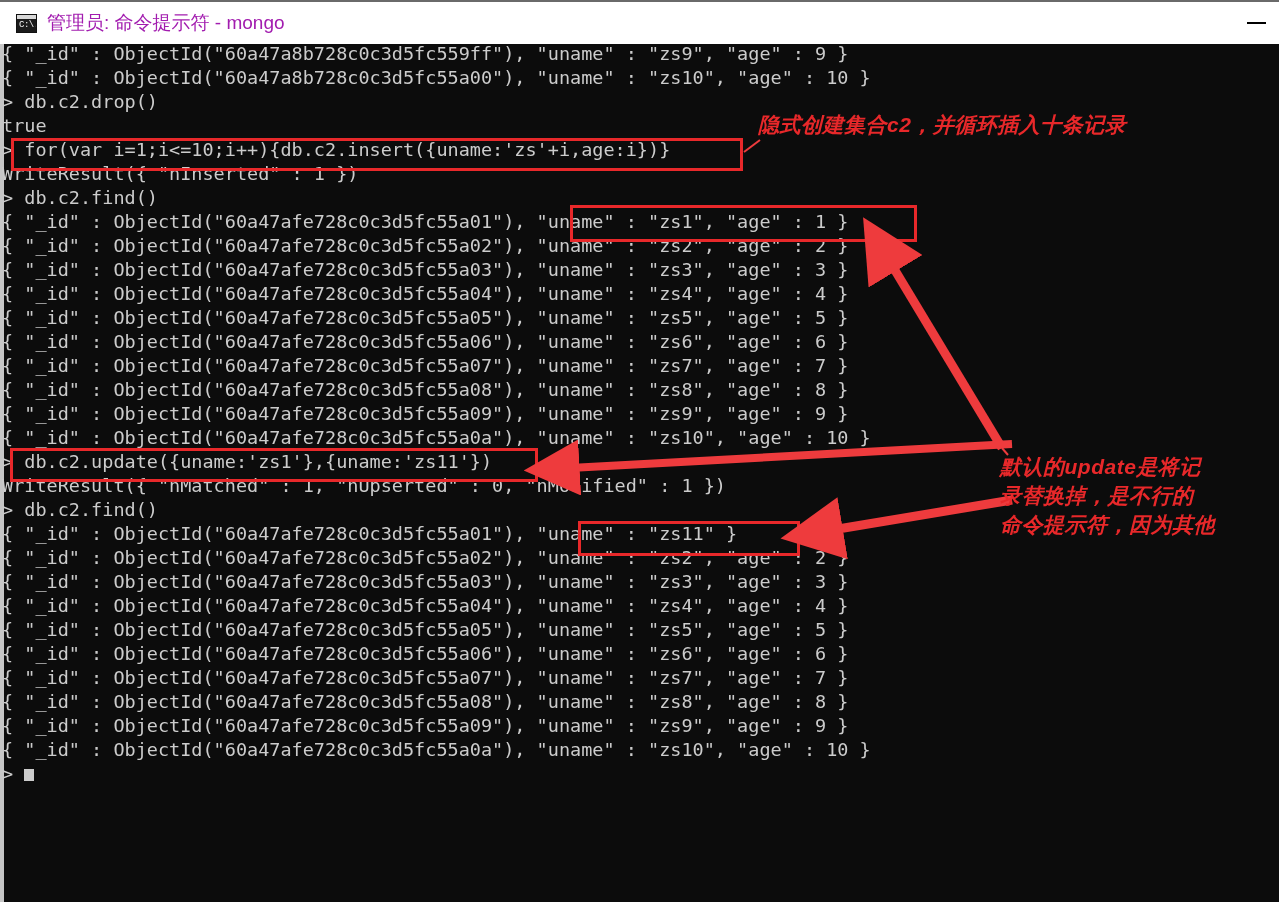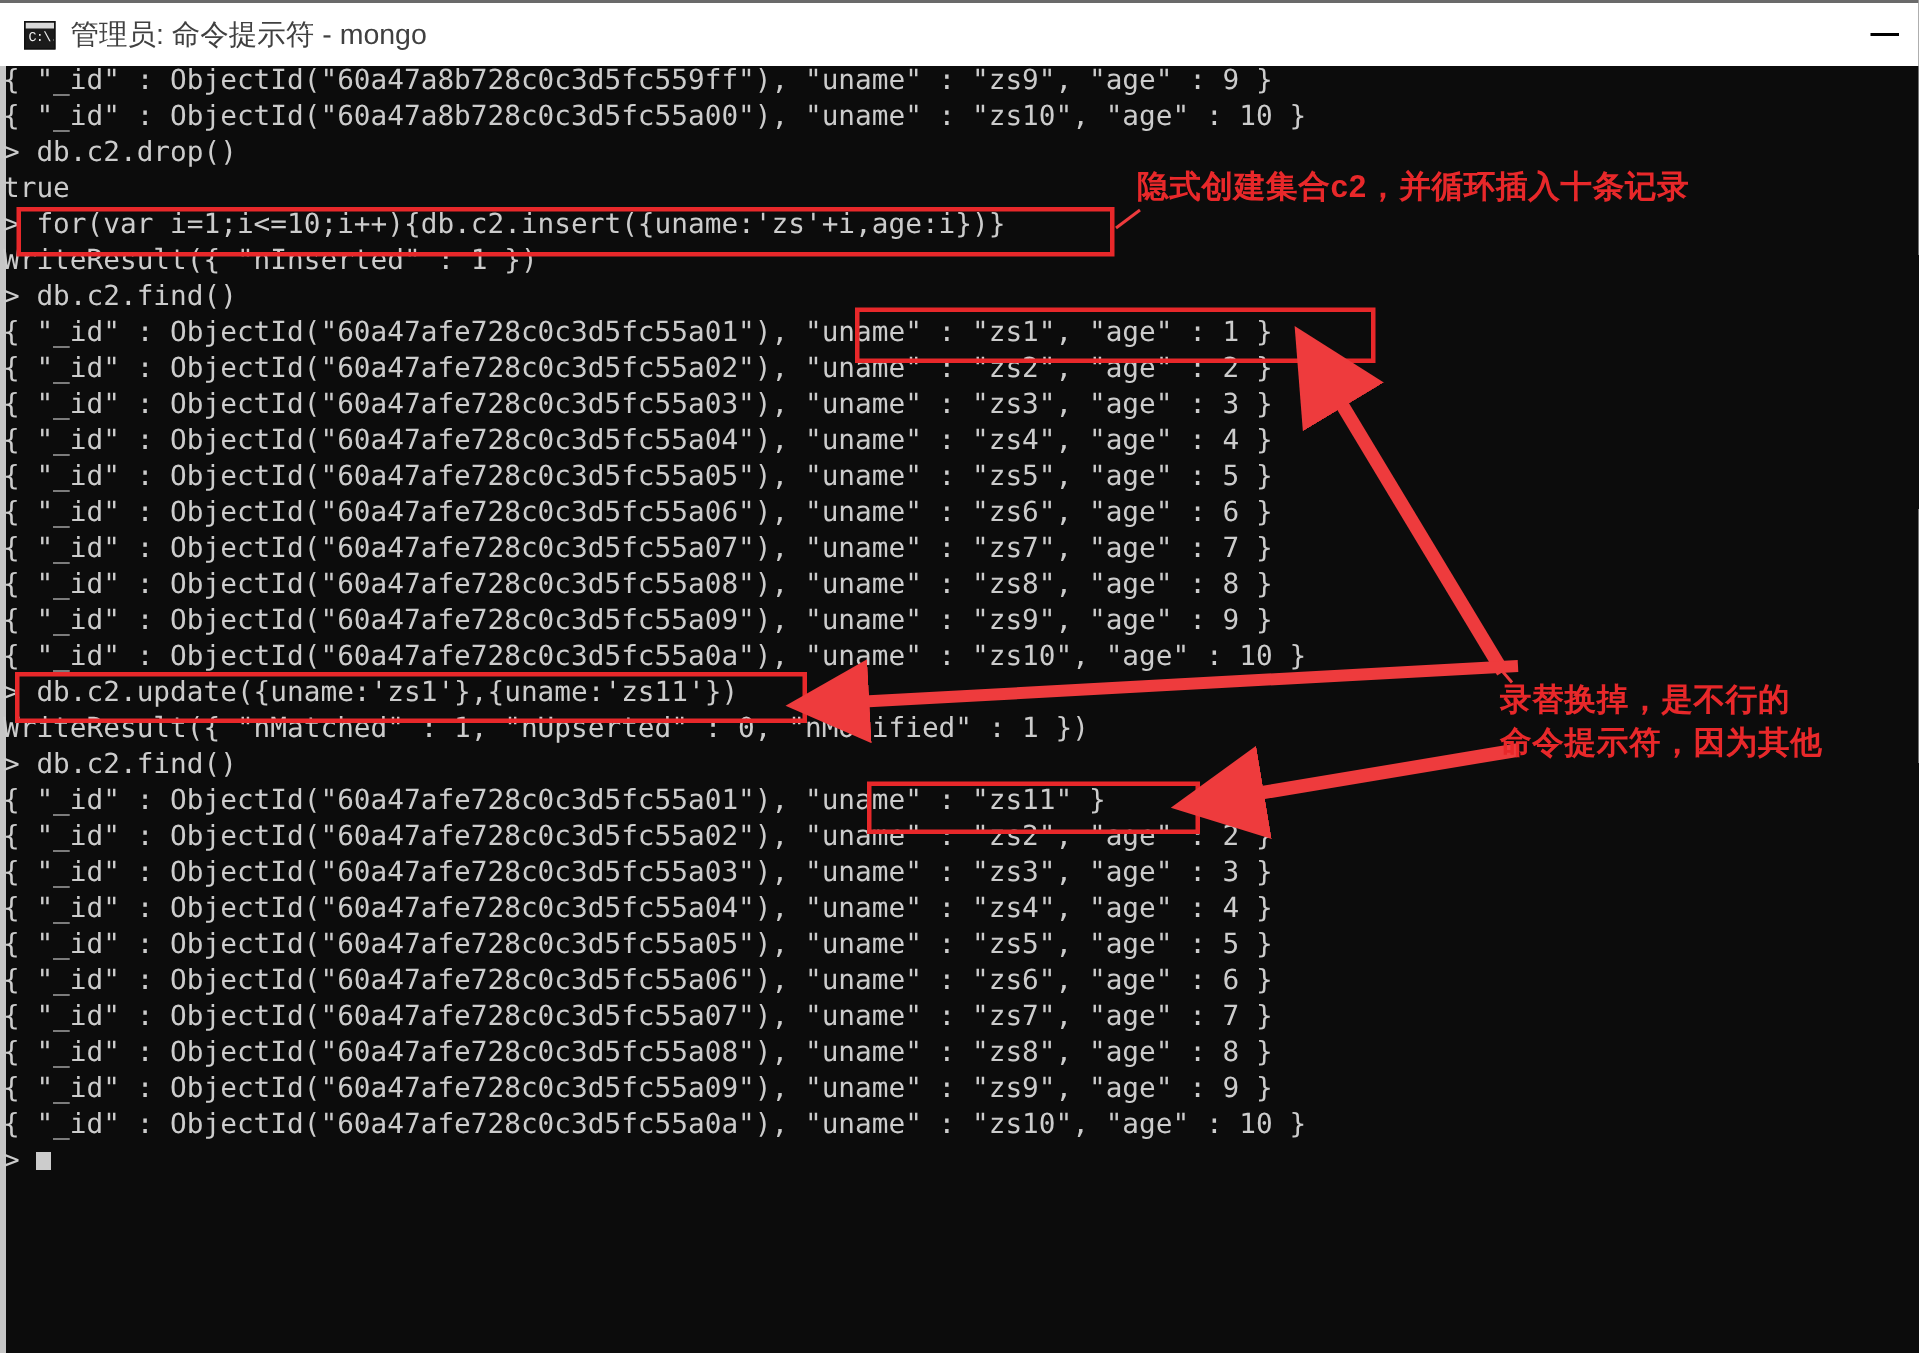--- a/index.html
+++ b/index.html
@@ -54,7 +54,7 @@
   .title-text {
     margin-left: 10px;
     font-size: 19px;
-    color: #404040;
+    color: #a21caf;
     font-family: "Liberation Sans", sans-serif;
     white-space: nowrap;
     letter-spacing: 0px;

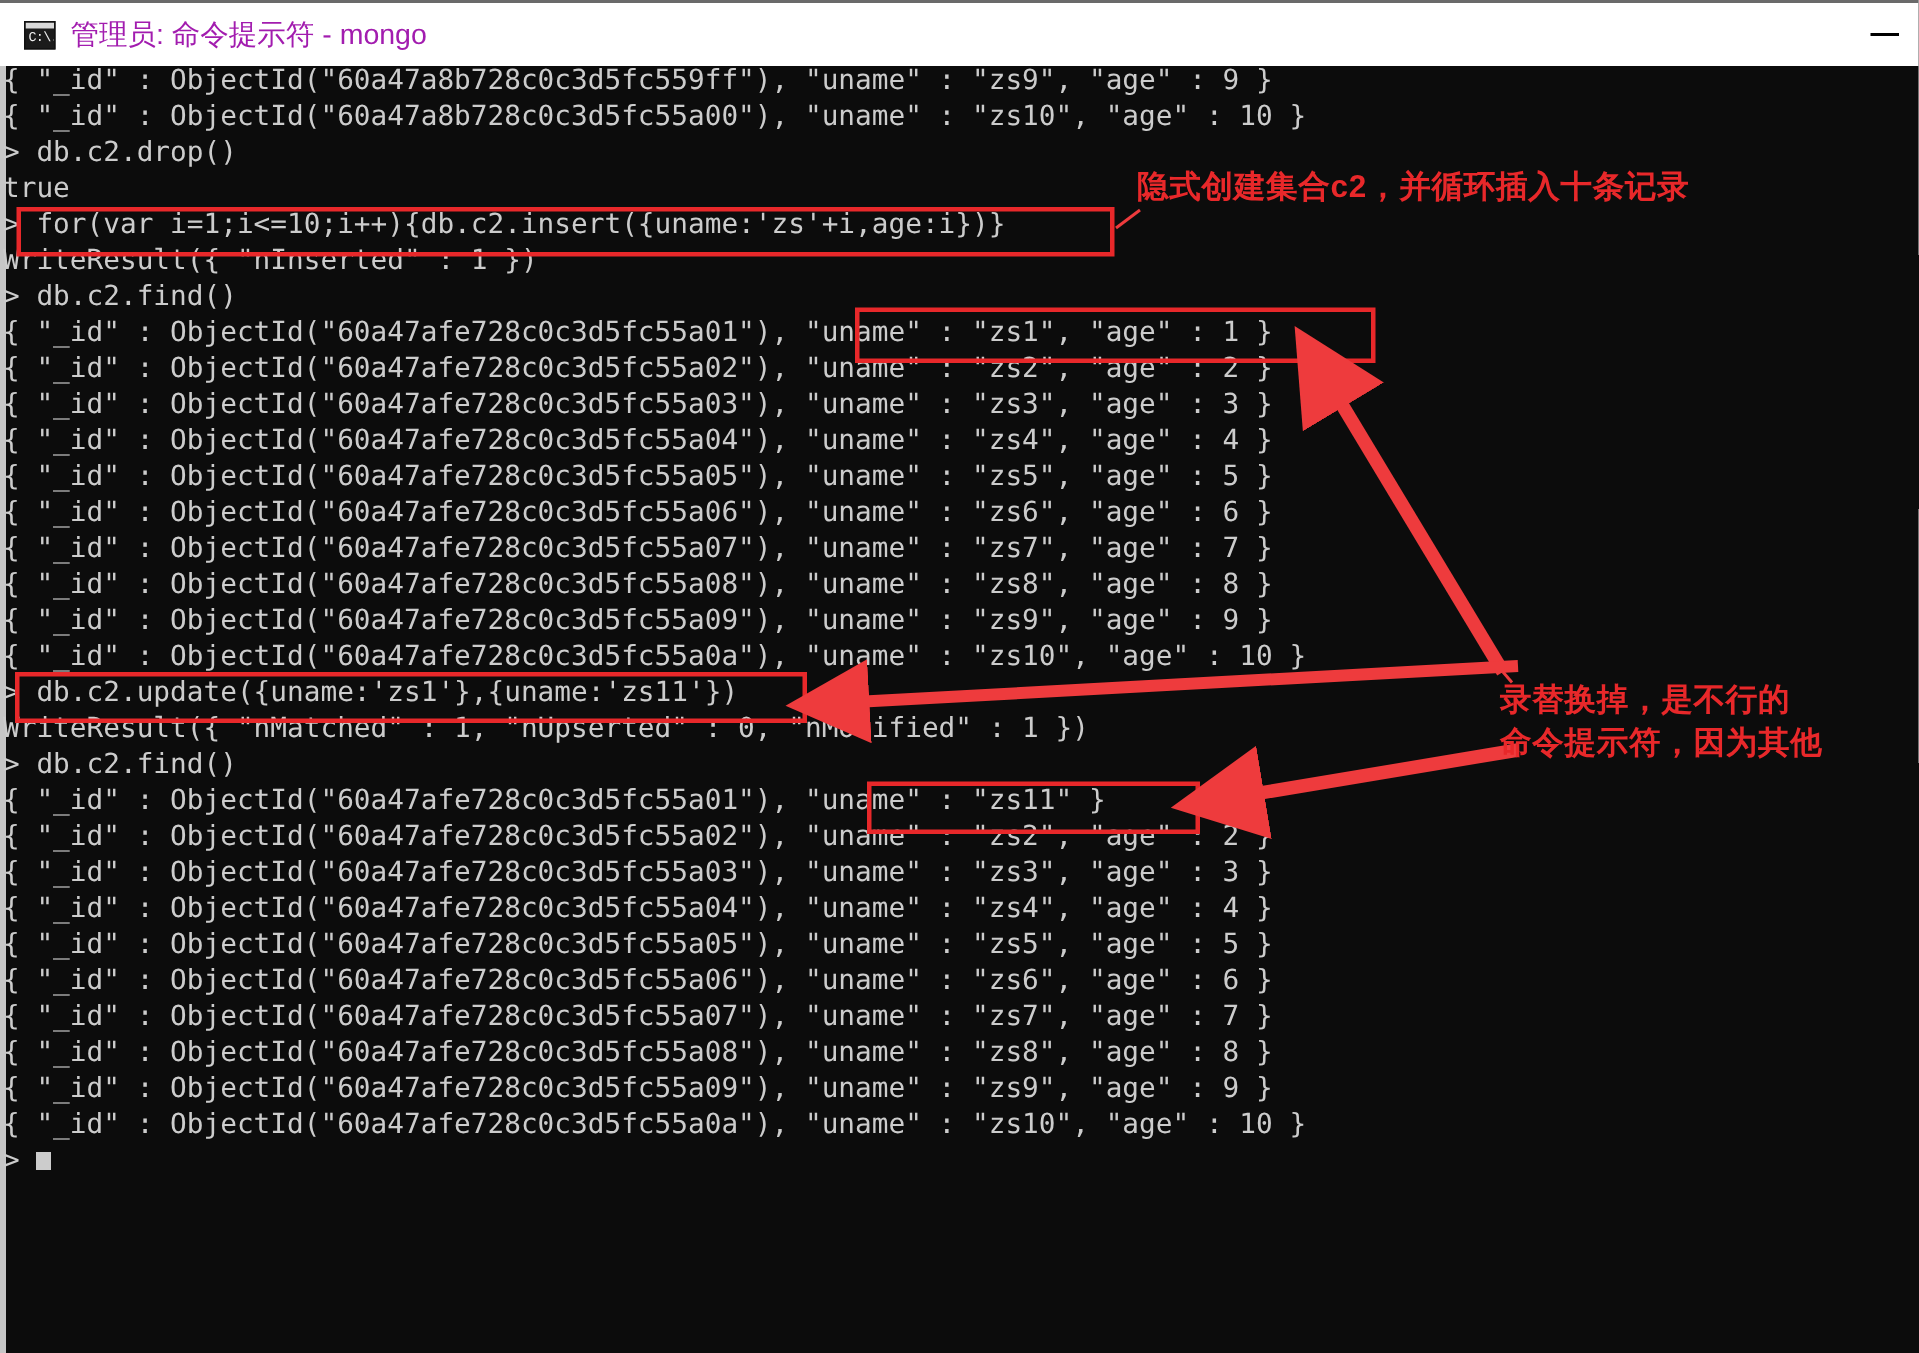--- a/index.html
+++ b/index.html
@@ -118,6 +118,7 @@
     left: 0; top: 0;
     width: 1104px; height: 902px;
     pointer-events: none;
+    font-style: italic;
   }
   .redbox {
     position: absolute;

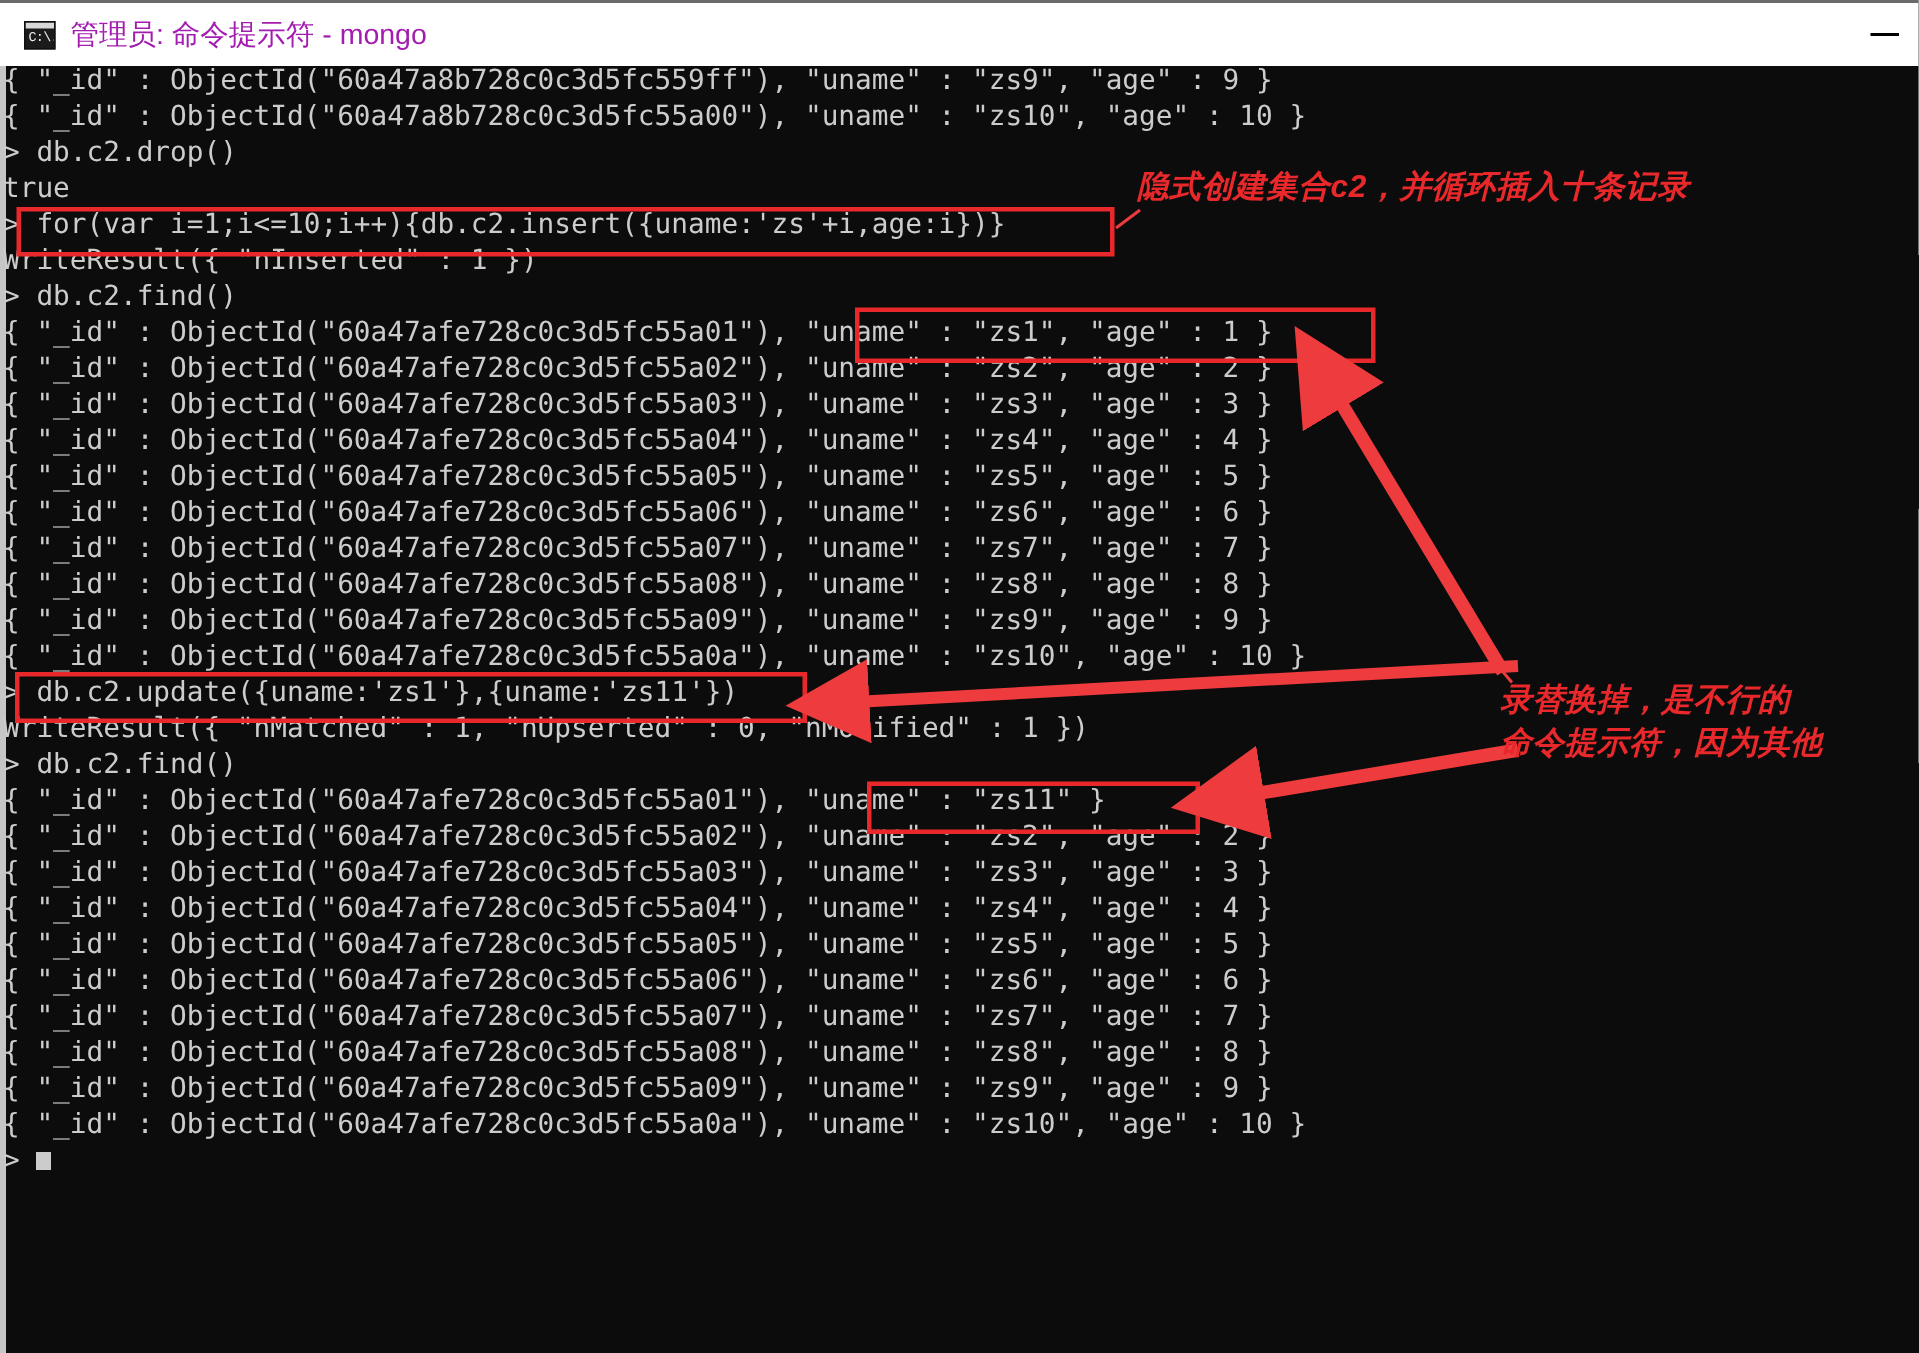--- a/index.html
+++ b/index.html
@@ -197,7 +197,7 @@
 
     <div class="note note-top" style="left:758px; top:112px;">隐式创建集合c2，并循环插入十条记录</div>
 
-    <div class="note note-right" style="left:1000px; top:452px;" id="note-right"><div>录替换掉，是不行的</div><div>命令提示符，因为其他</div></div>
+    <div class="note note-right" style="left:1000px; top:452px;" id="note-right"><div>默认的update是将记</div><div>录替换掉，是不行的</div><div>命令提示符，因为其他</div></div>
   </div>
 </div>
 

